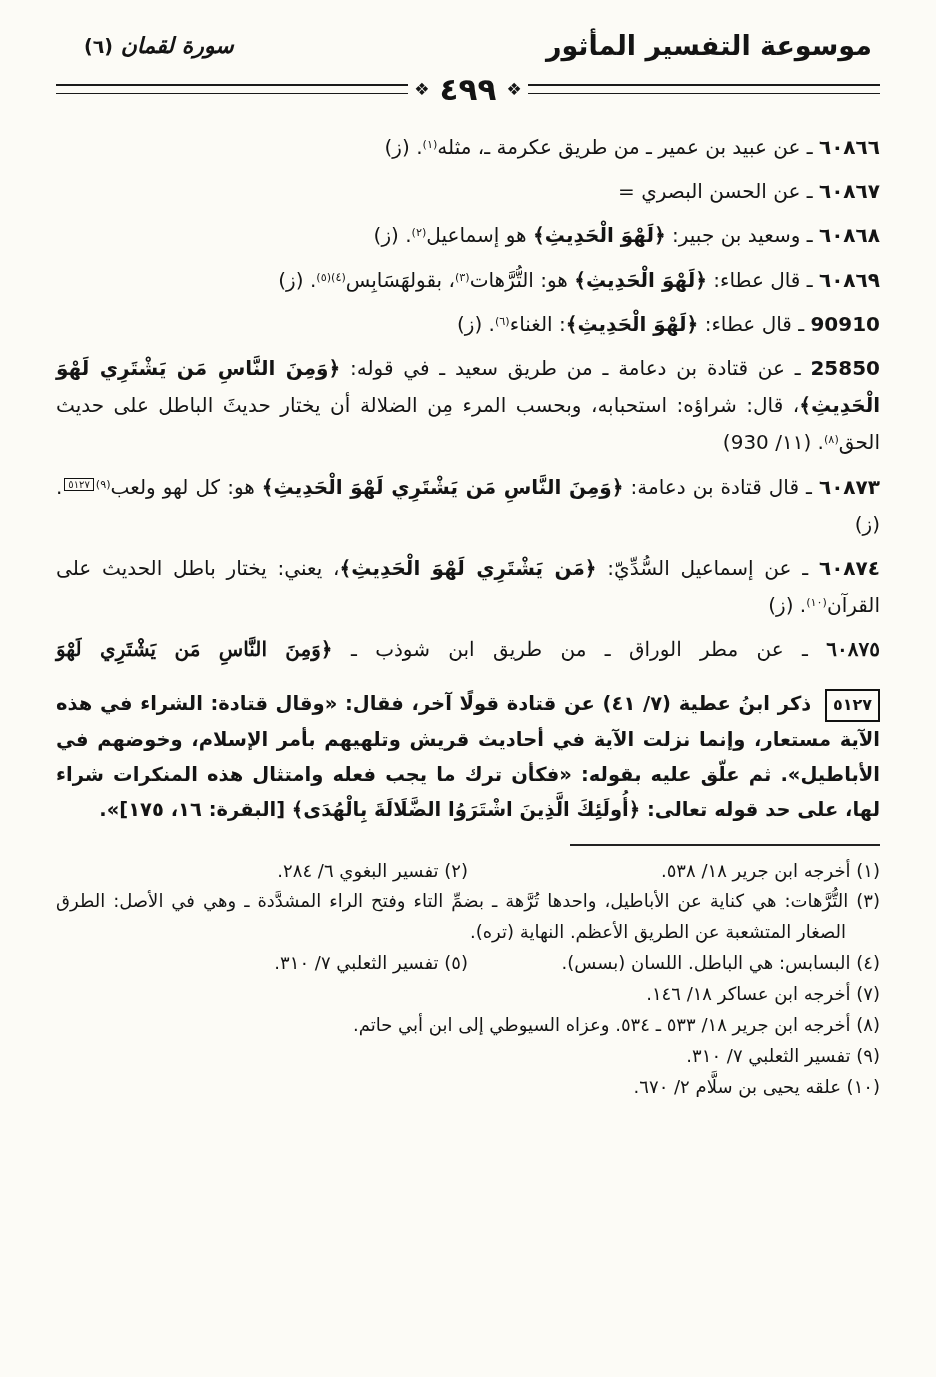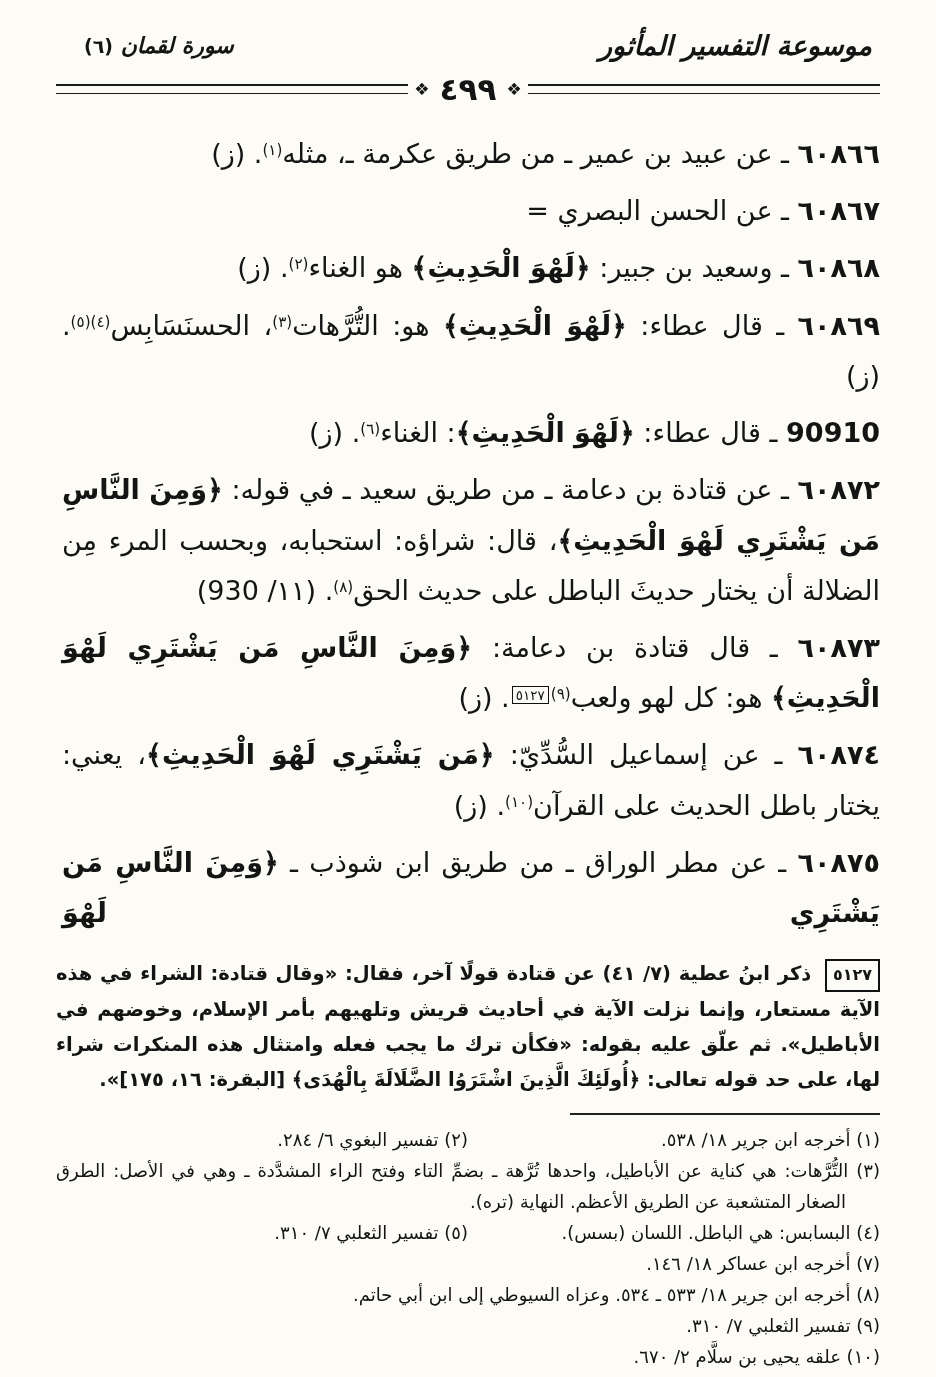--- a/index.html
+++ b/index.html
@@ -15,7 +15,7 @@
 
   
   .hdr-row { display: flex; justify-content: space-between; align-items: center; padding: 0 8px; }
-  .book-logo { font-size: 27px; font-weight: bold; font-style: italic; letter-spacing: -1px; }
+  .book-logo { font-size: 27px; font-weight: bold; letter-spacing: -1px; }
   .surah-title { font-size: 22px; font-weight: bold; font-style: italic; margin-left: 20px; }
   .surah-title .plain { font-style: normal; font-size: 19px; }
 

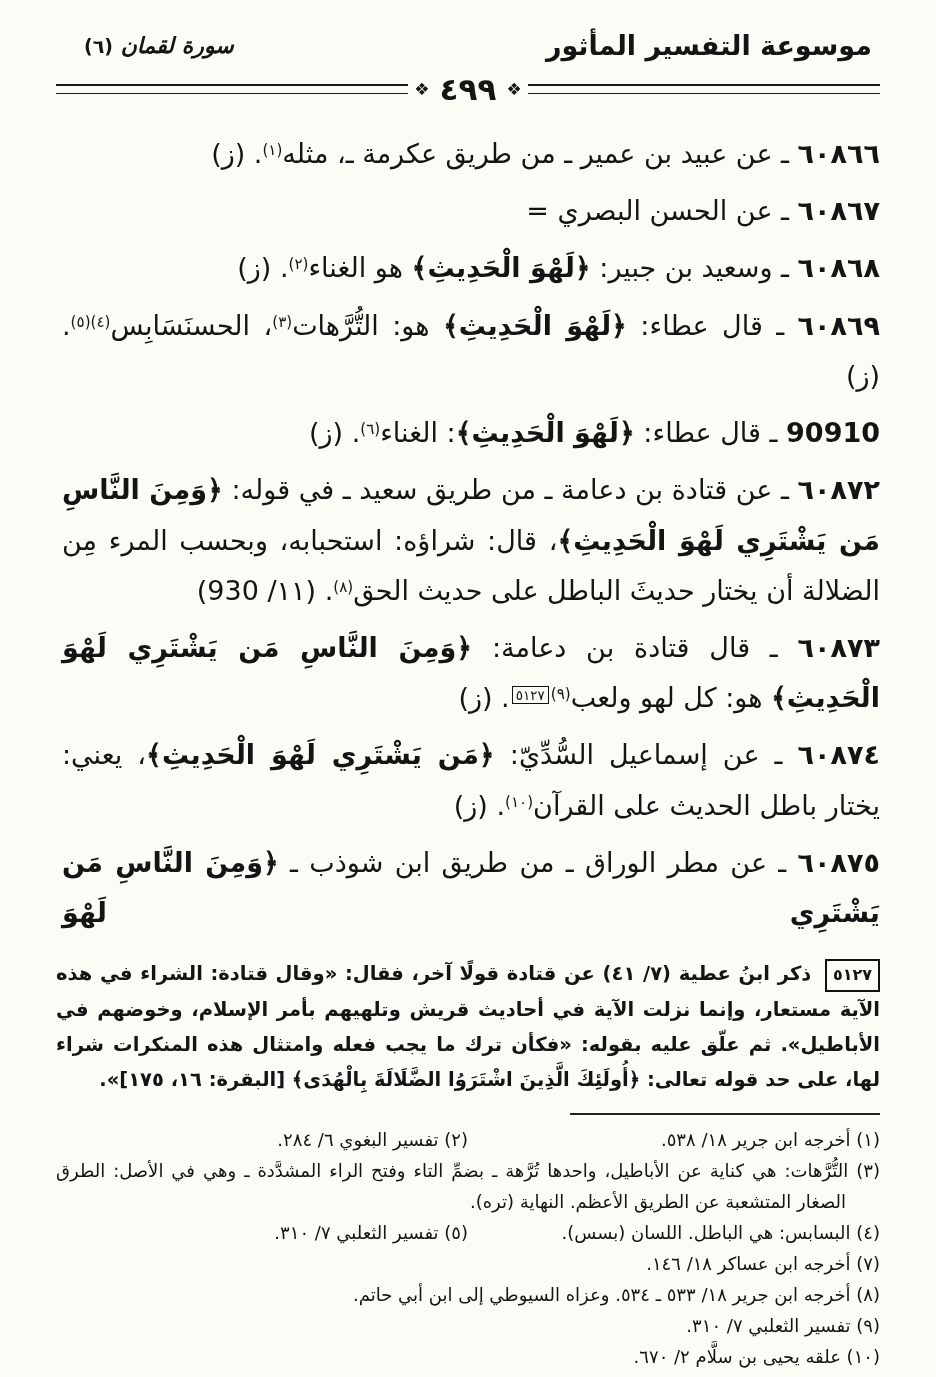--- a/index.html
+++ b/index.html
@@ -26,7 +26,7 @@
 
   
   .entries { margin-top: 22px; }
-  .entry { font-size: 27px; line-height: 1.86; text-align: justify; margin: 0 0 7px 6px; }
+  .entry { font-size: 20px; line-height: 1.86; text-align: justify; margin: 0 0 7px 0; }
   .entries .entry:last-child { text-align-last: justify; }
   .entry-num { font-weight: bold; }
   .s-n { font-weight: inherit; }

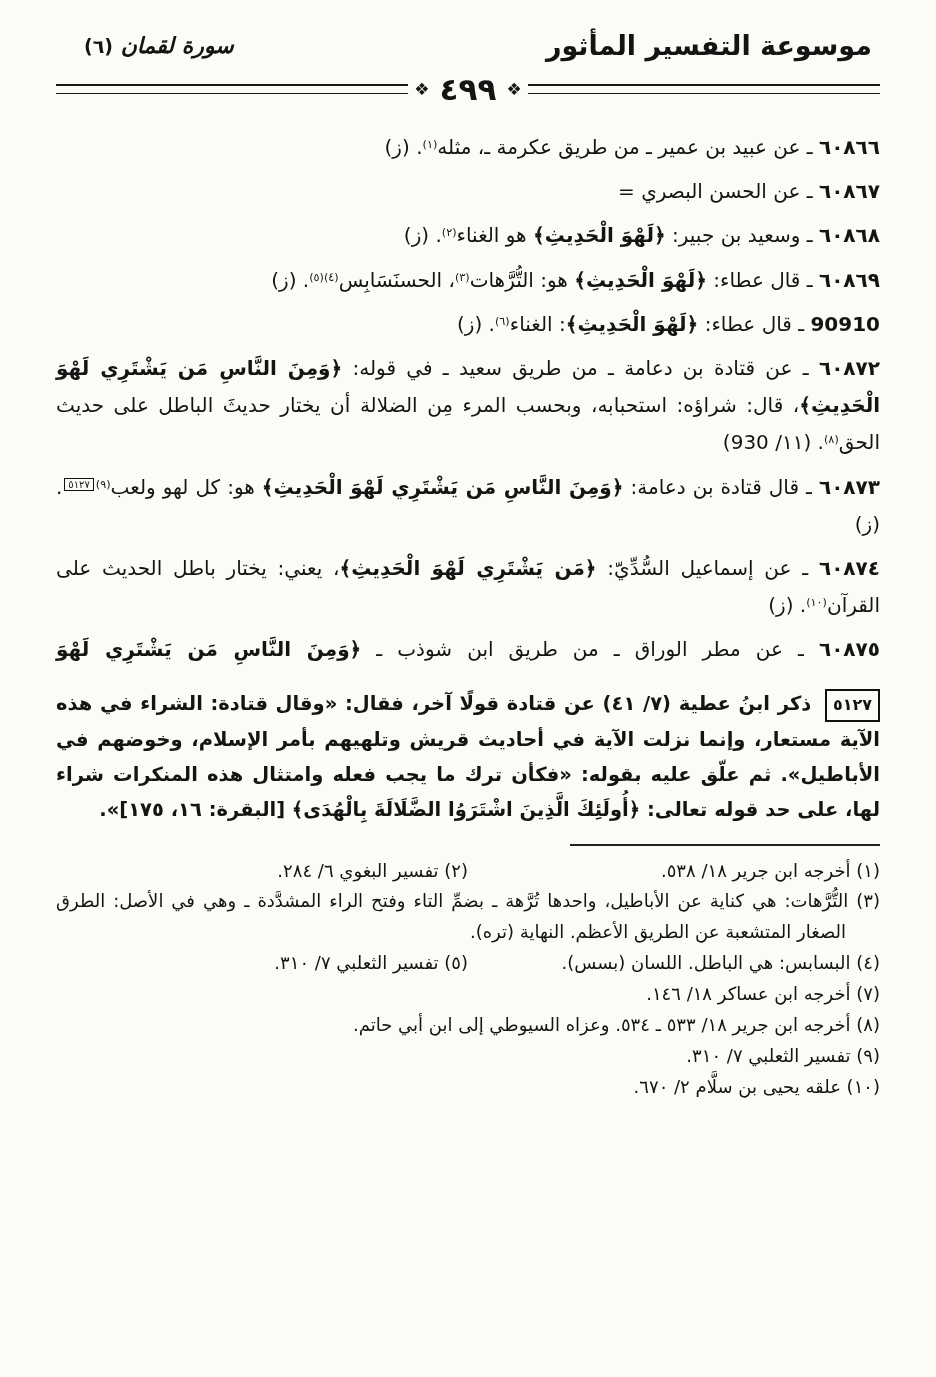--- a/index.html
+++ b/index.html
@@ -71,7 +71,7 @@
   <main class="entries">
       <p class="entry"><span class="entry-num">٦٠٨٦٦</span><span class="s-n"> ـ عن عبيد بن عمير ـ من طريق عكرمة ـ، مثله</span><span class="s-sup">(١)</span><span class="s-n">. (ز)</span></p>
       <p class="entry"><span class="entry-num">٦٠٨٦٧</span><span class="s-n"> ـ عن الحسن البصري =</span></p>
-      <p class="entry"><span class="entry-num">٦٠٨٦٨</span><span class="s-n"> ـ وسعيد بن جبير: </span><span class="s-q">﴿لَهْوَ الْحَدِيثِ﴾</span><span class="s-n"> هو الغناء</span><span class="s-sup">(٢)</span><span class="s-n">. (ز)</span></p>
+      <p class="entry"><span class="entry-num">٦٠٨٦٨</span><span class="s-n"> ـ وسعيد بن جبير: </span><span class="s-q">﴿لَهْوَ الْحَدِيثِ﴾</span><span class="s-n"> هو إسماعيل</span><span class="s-sup">(٢)</span><span class="s-n">. (ز)</span></p>
       <p class="entry"><span class="entry-num">٦٠٨٦٩</span><span class="s-n"> ـ قال عطاء: </span><span class="s-q">﴿لَهْوَ الْحَدِيثِ﴾</span><span class="s-n"> هو: التُّرَّهات</span><span class="s-sup">(٣)</span><span class="s-n">، الحسنَسَابِس</span><span class="s-sup">(٤)(٥)</span><span class="s-n">. (ز)</span></p>
       <p class="entry"><span class="entry-num">90910</span><span class="s-n"> ـ قال عطاء: </span><span class="s-q">﴿لَهْوَ الْحَدِيثِ﴾</span><span class="s-n">: الغناء</span><span class="s-sup">(٦)</span><span class="s-n">. (ز)</span></p>
       <p class="entry"><span class="entry-num">٦٠٨٧٢</span><span class="s-n"> ـ عن قتادة بن دعامة ـ من طريق سعيد ـ في قوله: </span><span class="s-q">﴿وَمِنَ النَّاسِ مَن يَشْتَرِي لَهْوَ الْحَدِيثِ﴾</span><span class="s-n">، قال: شراؤه: استحبابه، وبحسب المرء مِن الضلالة أن يختار حديثَ الباطل على حديث الحق</span><span class="s-sup">(٨)</span><span class="s-n">. (١١/ 930)</span></p>

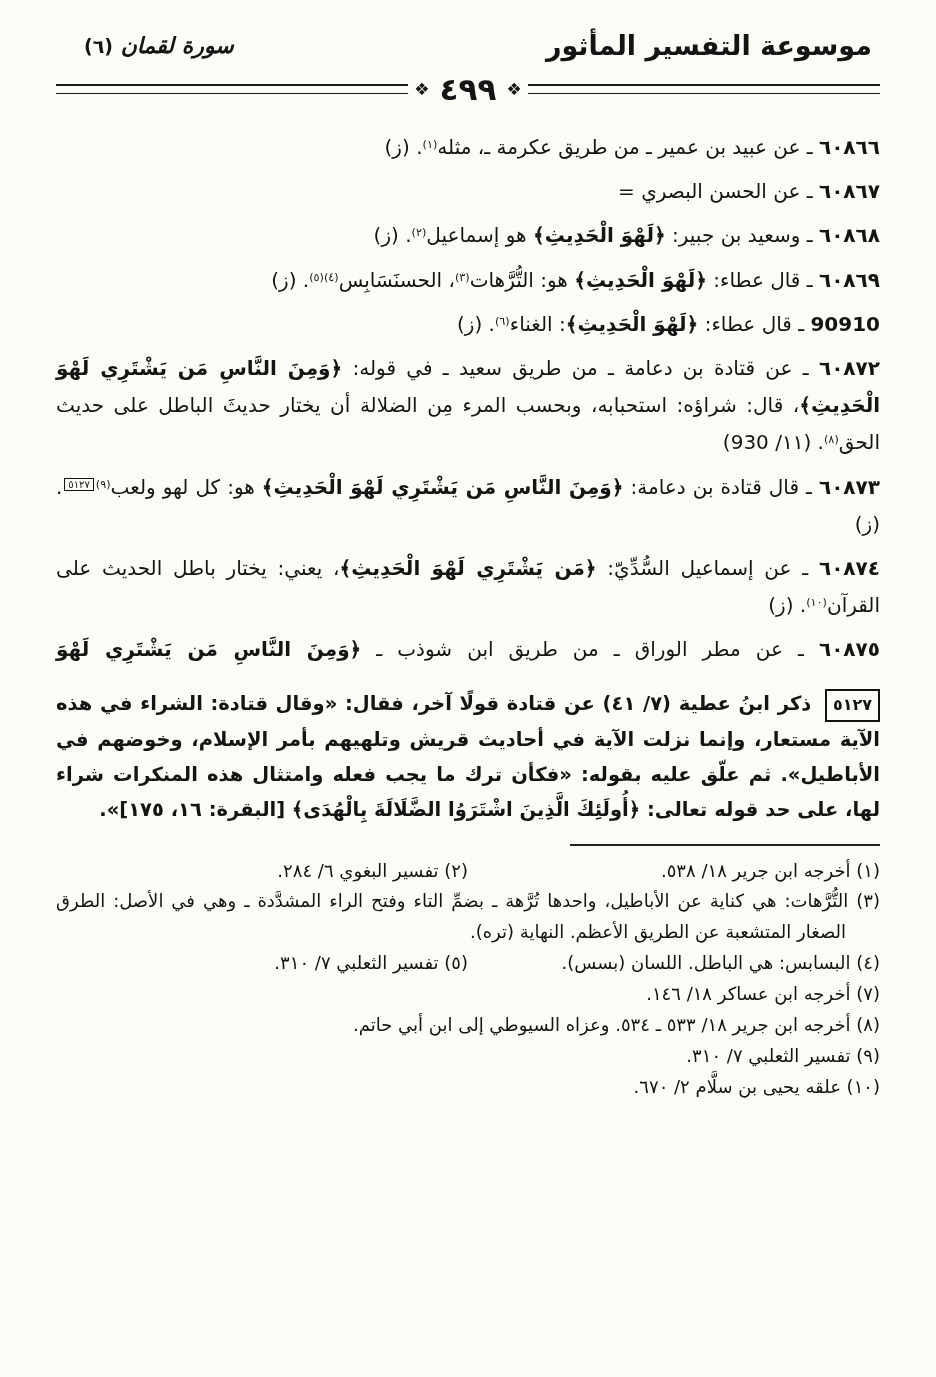--- a/index.html
+++ b/index.html
@@ -72,7 +72,7 @@
       <p class="entry"><span class="entry-num">٦٠٨٦٦</span><span class="s-n"> ـ عن عبيد بن عمير ـ من طريق عكرمة ـ، مثله</span><span class="s-sup">(١)</span><span class="s-n">. (ز)</span></p>
       <p class="entry"><span class="entry-num">٦٠٨٦٧</span><span class="s-n"> ـ عن الحسن البصري =</span></p>
       <p class="entry"><span class="entry-num">٦٠٨٦٨</span><span class="s-n"> ـ وسعيد بن جبير: </span><span class="s-q">﴿لَهْوَ الْحَدِيثِ﴾</span><span class="s-n"> هو إسماعيل</span><span class="s-sup">(٢)</span><span class="s-n">. (ز)</span></p>
-      <p class="entry"><span class="entry-num">٦٠٨٦٩</span><span class="s-n"> ـ قال عطاء: </span><span class="s-q">﴿لَهْوَ الْحَدِيثِ﴾</span><span class="s-n"> هو: التُّرَّهات</span><span class="s-sup">(٣)</span><span class="s-n">، الحسنَسَابِس</span><span class="s-sup">(٤)(٥)</span><span class="s-n">. (ز)</span></p>
+      <p class="entry"><span class="entry-num">٦٠٨٦٩</span><span class="s-n"> ـ قال عطاء: </span><span class="s-q">﴿لَهْوَ الْحَدِيثِ﴾</span><span class="s-n"> هو: التُّرَّهات</span><span class="s-sup">(٣)</span><span class="s-n">، بقولهَسَابِس</span><span class="s-sup">(٤)(٥)</span><span class="s-n">. (ز)</span></p>
       <p class="entry"><span class="entry-num">90910</span><span class="s-n"> ـ قال عطاء: </span><span class="s-q">﴿لَهْوَ الْحَدِيثِ﴾</span><span class="s-n">: الغناء</span><span class="s-sup">(٦)</span><span class="s-n">. (ز)</span></p>
       <p class="entry"><span class="entry-num">٦٠٨٧٢</span><span class="s-n"> ـ عن قتادة بن دعامة ـ من طريق سعيد ـ في قوله: </span><span class="s-q">﴿وَمِنَ النَّاسِ مَن يَشْتَرِي لَهْوَ الْحَدِيثِ﴾</span><span class="s-n">، قال: شراؤه: استحبابه، وبحسب المرء مِن الضلالة أن يختار حديثَ الباطل على حديث الحق</span><span class="s-sup">(٨)</span><span class="s-n">. (١١/ 930)</span></p>
       <p class="entry"><span class="entry-num">٦٠٨٧٣</span><span class="s-n"> ـ قال قتادة بن دعامة: </span><span class="s-q">﴿وَمِنَ النَّاسِ مَن يَشْتَرِي لَهْوَ الْحَدِيثِ﴾</span><span class="s-n"> هو: كل لهو ولعب</span><span class="s-sup">(٩)</span><span class="s-box">٥١٢٧</span><span class="s-n">. (ز)</span></p>

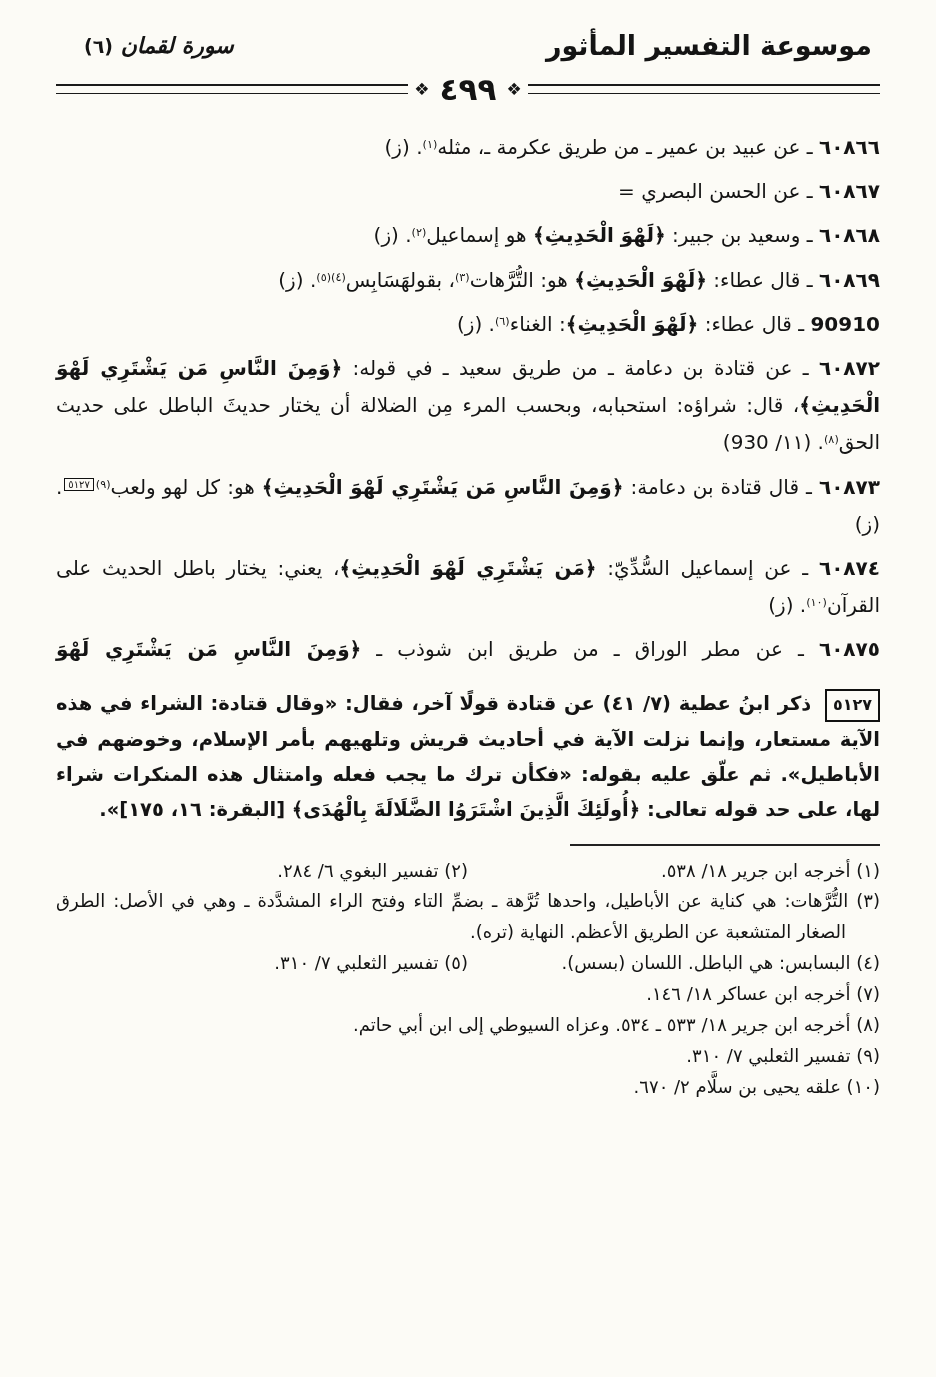--- a/index.html
+++ b/index.html
@@ -74,7 +74,7 @@
       <p class="entry"><span class="entry-num">٦٠٨٦٨</span><span class="s-n"> ـ وسعيد بن جبير: </span><span class="s-q">﴿لَهْوَ الْحَدِيثِ﴾</span><span class="s-n"> هو إسماعيل</span><span class="s-sup">(٢)</span><span class="s-n">. (ز)</span></p>
       <p class="entry"><span class="entry-num">٦٠٨٦٩</span><span class="s-n"> ـ قال عطاء: </span><span class="s-q">﴿لَهْوَ الْحَدِيثِ﴾</span><span class="s-n"> هو: التُّرَّهات</span><span class="s-sup">(٣)</span><span class="s-n">، بقولهَسَابِس</span><span class="s-sup">(٤)(٥)</span><span class="s-n">. (ز)</span></p>
       <p class="entry"><span class="entry-num">90910</span><span class="s-n"> ـ قال عطاء: </span><span class="s-q">﴿لَهْوَ الْحَدِيثِ﴾</span><span class="s-n">: الغناء</span><span class="s-sup">(٦)</span><span class="s-n">. (ز)</span></p>
-      <p class="entry"><span class="entry-num">٦٠٨٧٢</span><span class="s-n"> ـ عن قتادة بن دعامة ـ من طريق سعيد ـ في قوله: </span><span class="s-q">﴿وَمِنَ النَّاسِ مَن يَشْتَرِي لَهْوَ الْحَدِيثِ﴾</span><span class="s-n">، قال: شراؤه: استحبابه، وبحسب المرء مِن الضلالة أن يختار حديثَ الباطل على حديث الحق</span><span class="s-sup">(٨)</span><span class="s-n">. (١١/ 930)</span></p>
+      <p class="entry"><span class="entry-num">25850</span><span class="s-n"> ـ عن قتادة بن دعامة ـ من طريق سعيد ـ في قوله: </span><span class="s-q">﴿وَمِنَ النَّاسِ مَن يَشْتَرِي لَهْوَ الْحَدِيثِ﴾</span><span class="s-n">، قال: شراؤه: استحبابه، وبحسب المرء مِن الضلالة أن يختار حديثَ الباطل على حديث الحق</span><span class="s-sup">(٨)</span><span class="s-n">. (١١/ 930)</span></p>
       <p class="entry"><span class="entry-num">٦٠٨٧٣</span><span class="s-n"> ـ قال قتادة بن دعامة: </span><span class="s-q">﴿وَمِنَ النَّاسِ مَن يَشْتَرِي لَهْوَ الْحَدِيثِ﴾</span><span class="s-n"> هو: كل لهو ولعب</span><span class="s-sup">(٩)</span><span class="s-box">٥١٢٧</span><span class="s-n">. (ز)</span></p>
       <p class="entry"><span class="entry-num">٦٠٨٧٤</span><span class="s-n"> ـ عن إسماعيل السُّدِّيّ: </span><span class="s-q">﴿مَن يَشْتَرِي لَهْوَ الْحَدِيثِ﴾</span><span class="s-n">، يعني: يختار باطل الحديث على القرآن</span><span class="s-sup">(١٠)</span><span class="s-n">. (ز)</span></p>
       <p class="entry"><span class="entry-num">٦٠٨٧٥</span><span class="s-n"> ـ عن مطر الوراق ـ من طريق ابن شوذب ـ </span><span class="s-q">﴿وَمِنَ النَّاسِ مَن يَشْتَرِي لَهْوَ</span></p>

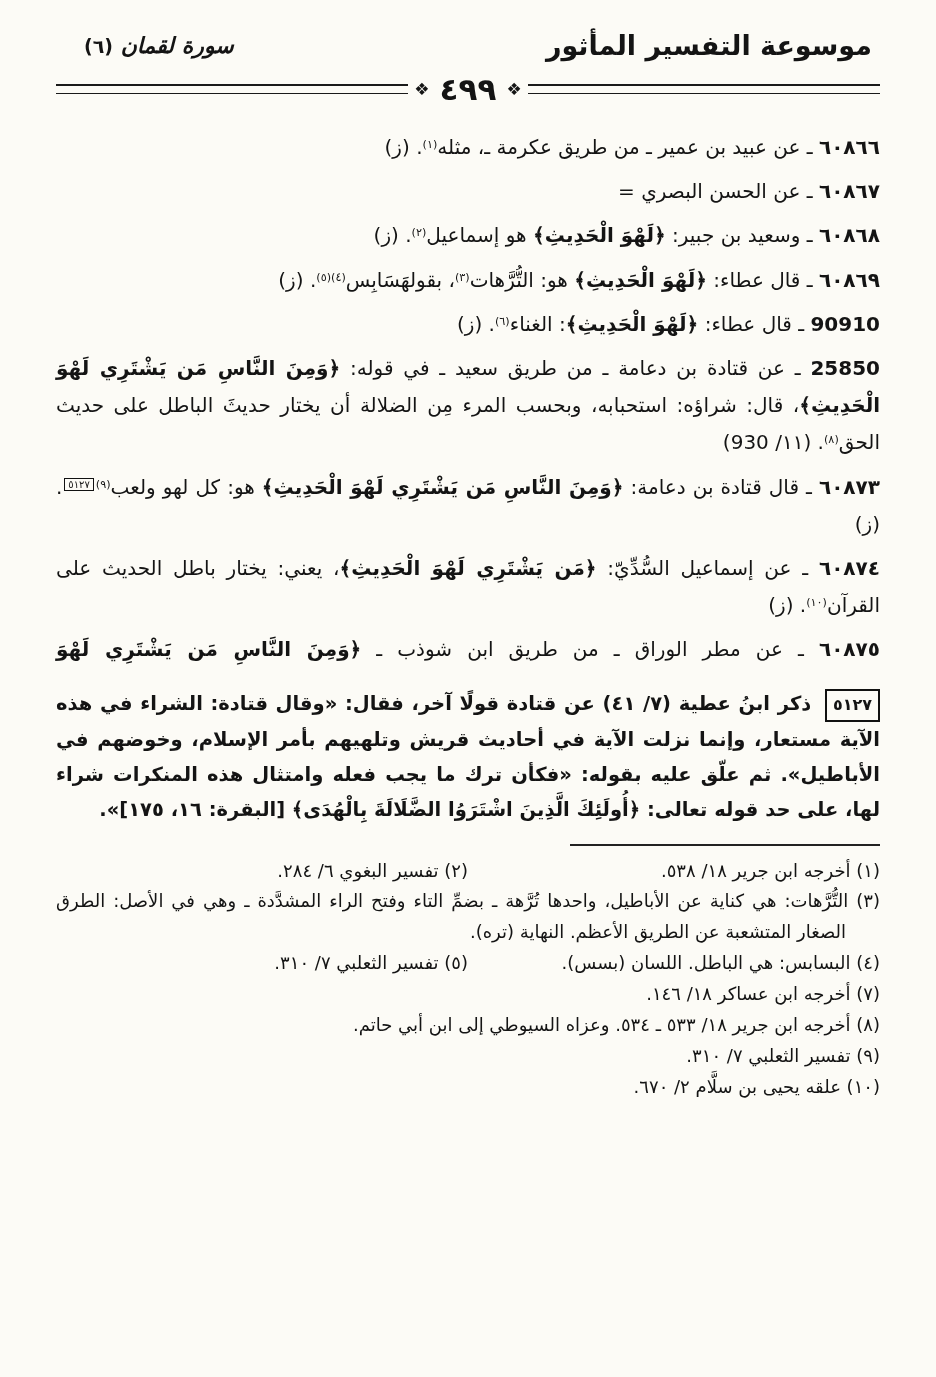--- a/index.html
+++ b/index.html
@@ -27,7 +27,7 @@
   
   .entries { margin-top: 22px; }
   .entry { font-size: 20px; line-height: 1.86; text-align: justify; margin: 0 0 7px 0; }
-  .entries .entry:last-child { text-align-last: justify; }
+  .entries .entry:last-child { text-align-last: justify; font-family: Liberation Serif, serif; }
   .entry-num { font-weight: bold; }
   .s-n { font-weight: inherit; }
   .s-q { font-weight: bold; }

